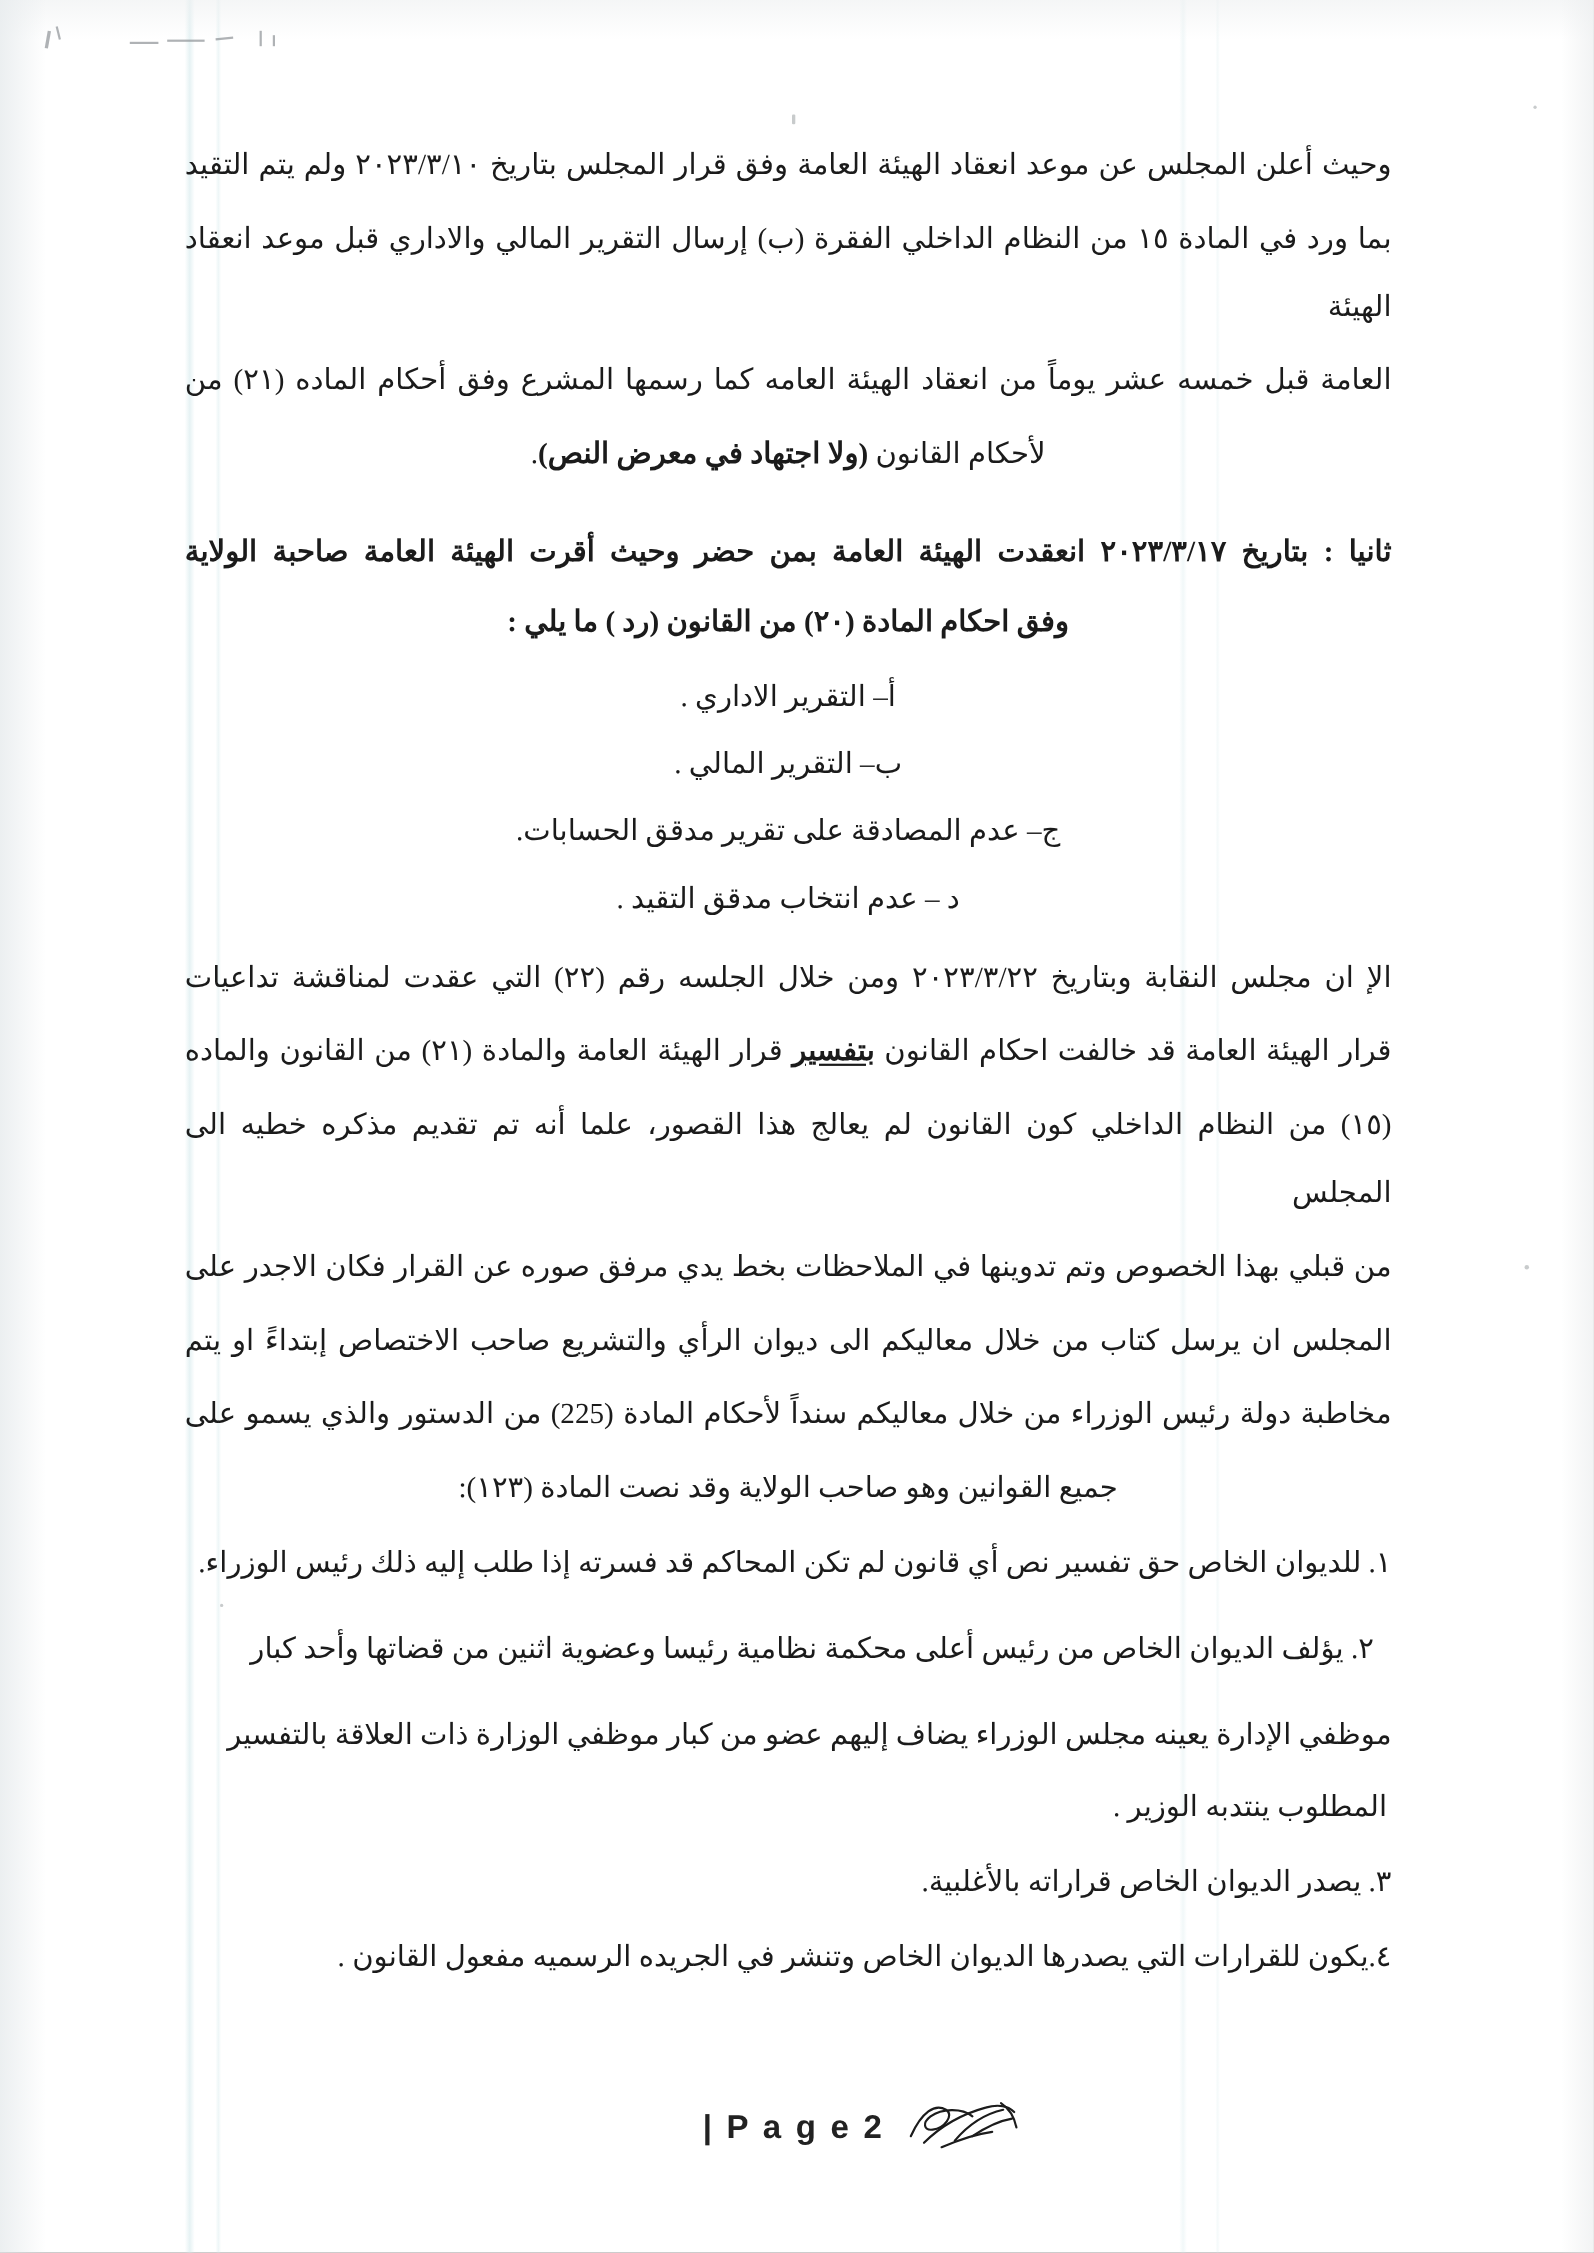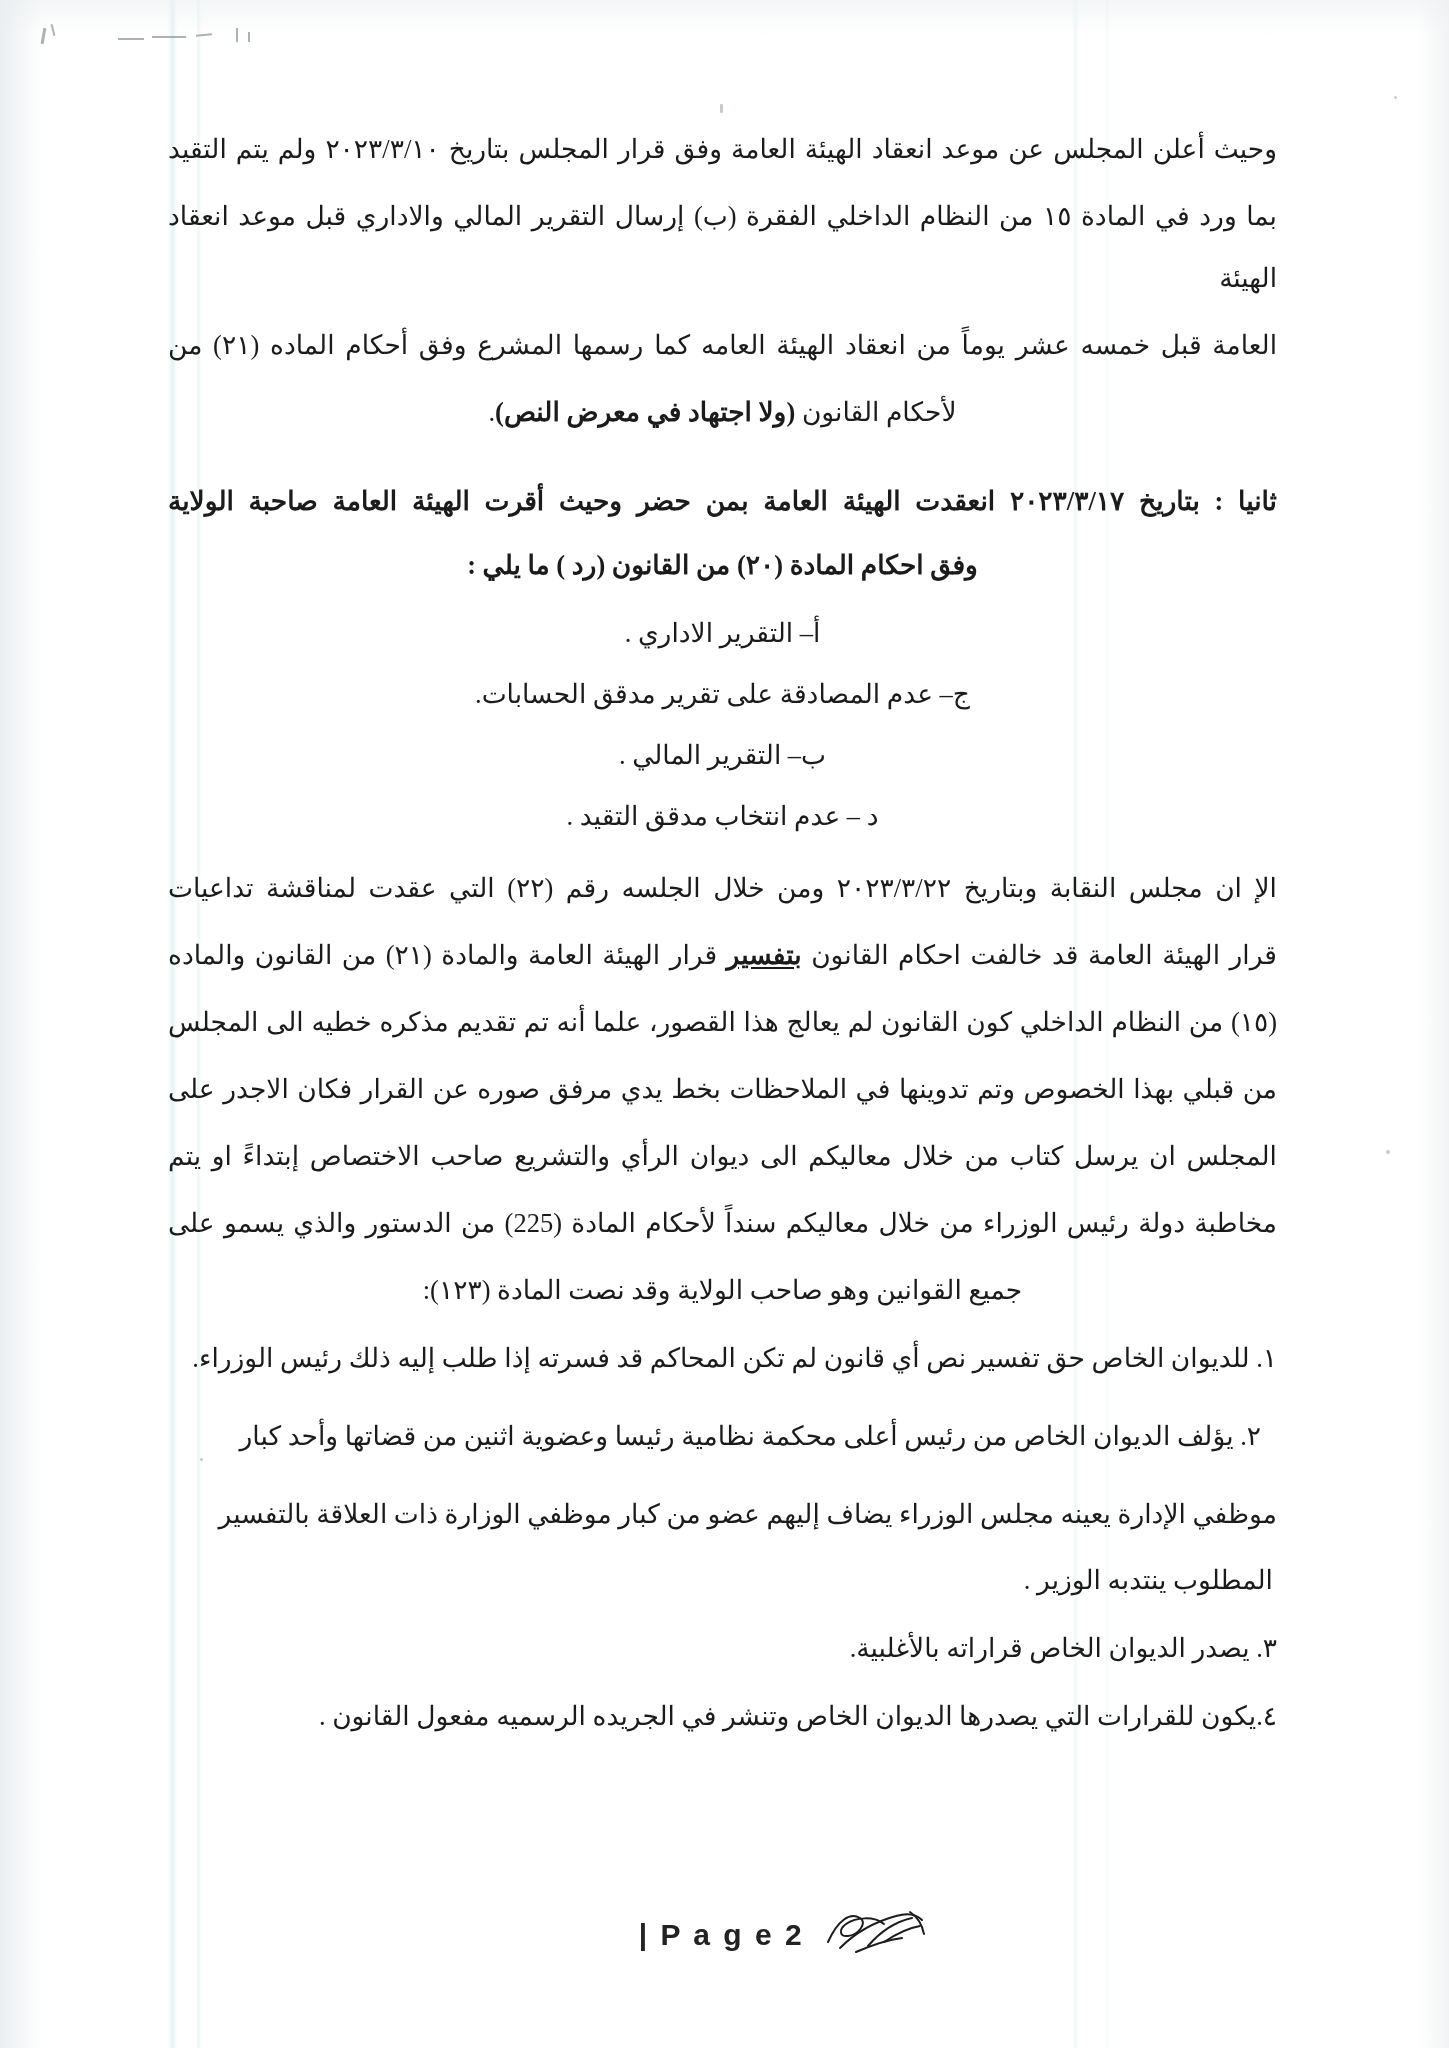--- a/index.html
+++ b/index.html
@@ -74,7 +74,7 @@
   .content {
     position: absolute;
     top: 118px;
-    right: 172px;
+    right: 184px;
     left: 168px;
     z-index: 5;
   }

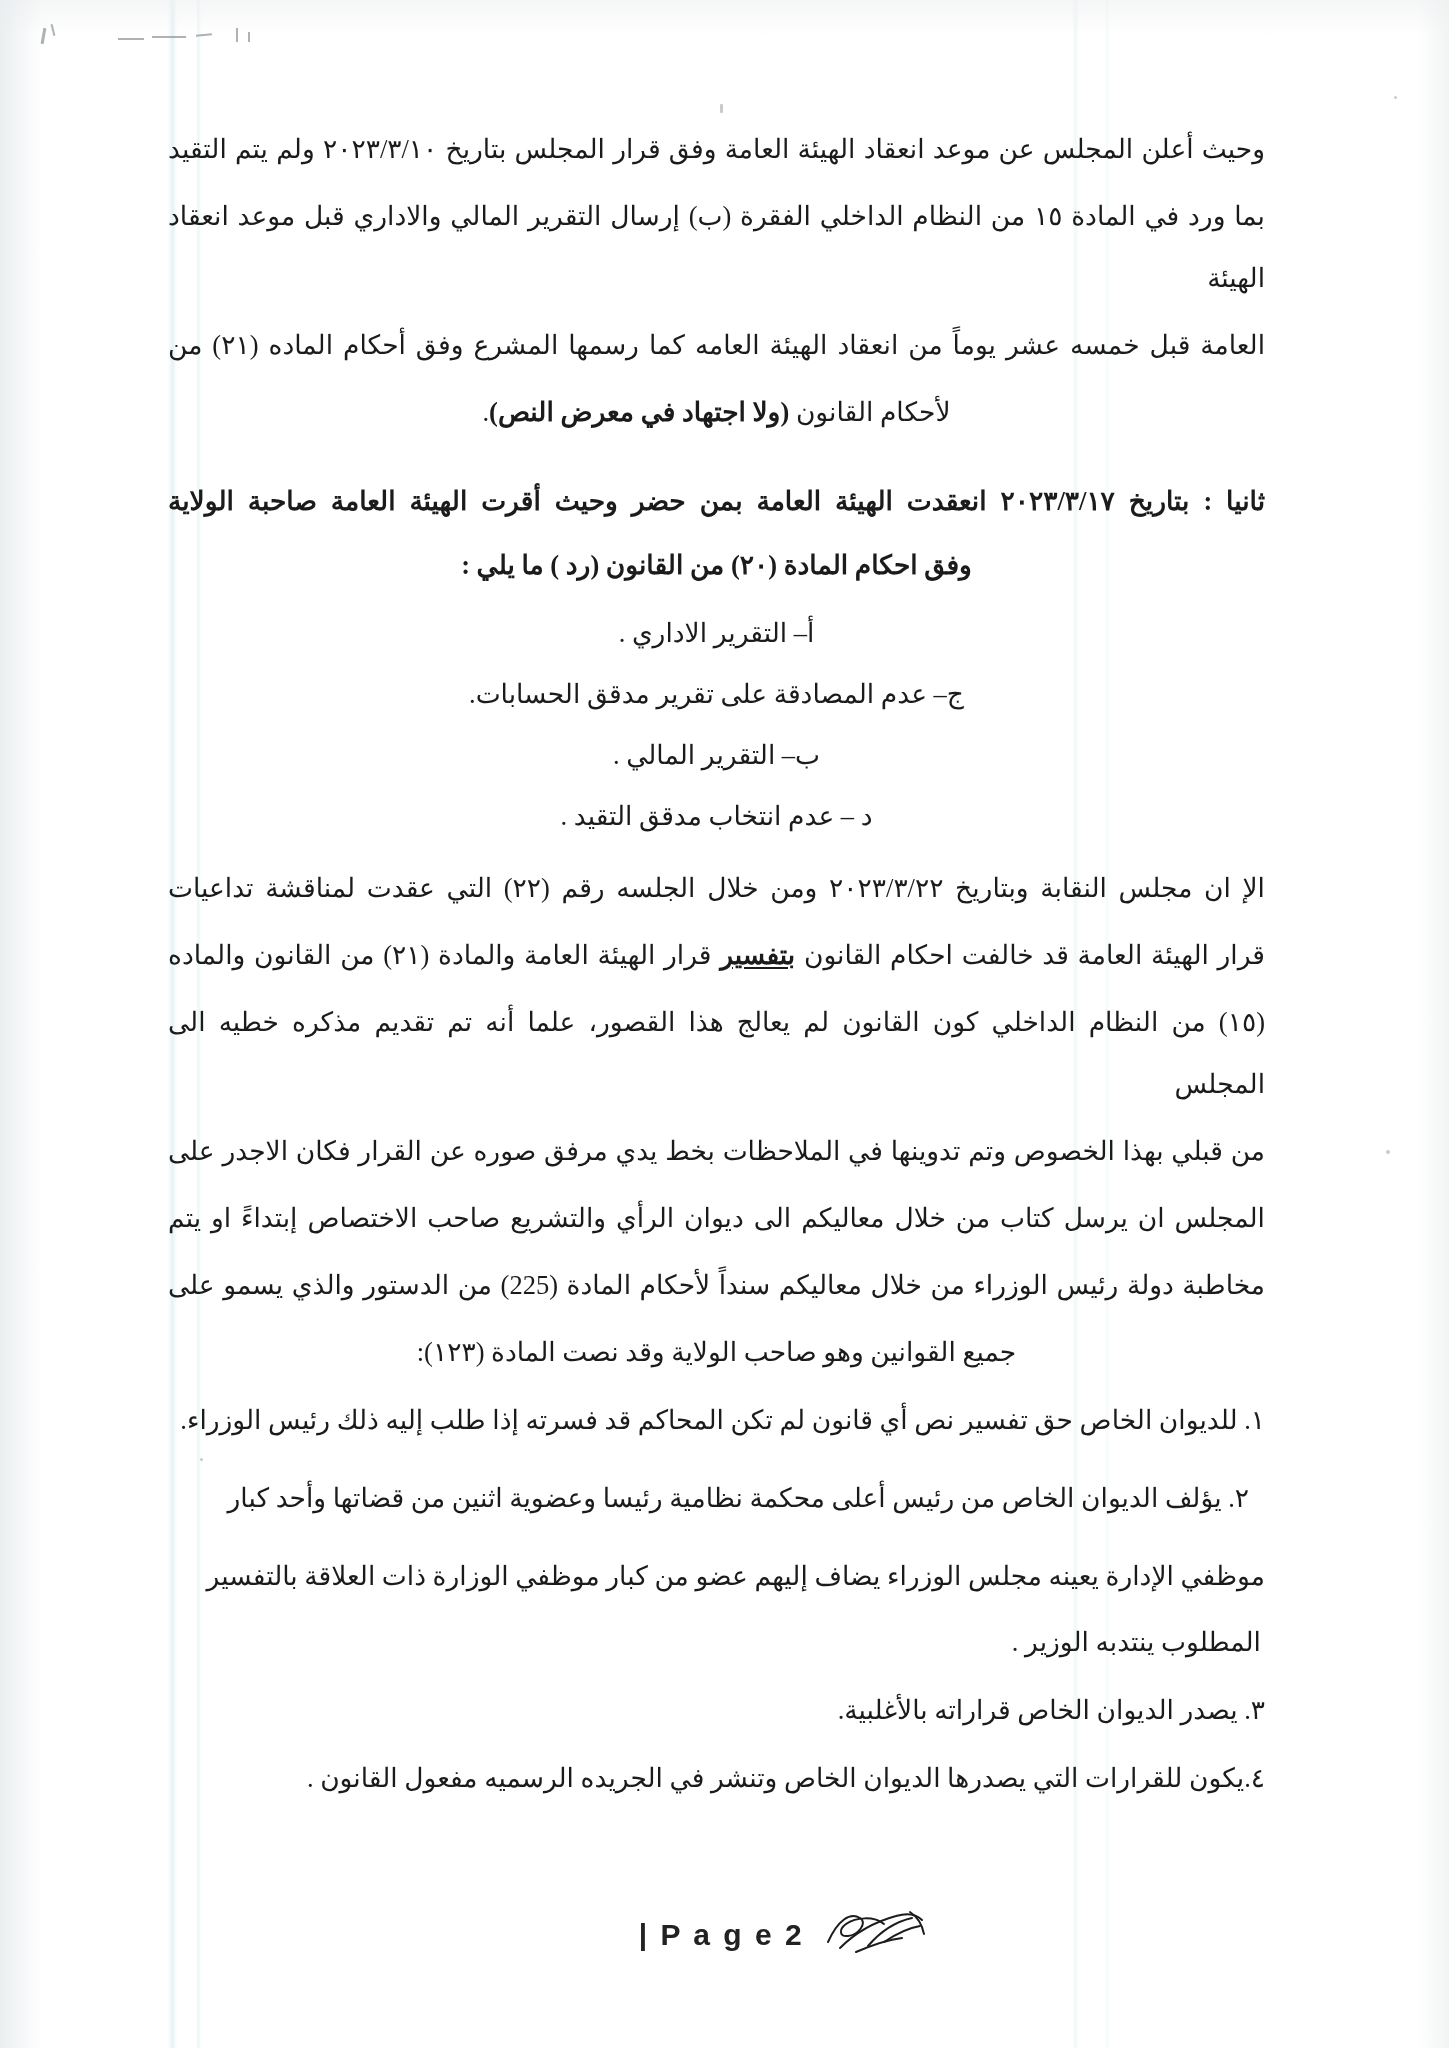--- a/index.html
+++ b/index.html
@@ -211,8 +211,8 @@
 
     <ul class="letter-list">
       <li>أ–  التقرير الاداري .</li>
+      <li>ب– التقرير المالي .</li>
       <li>ج– عدم المصادقة على تقرير مدقق الحسابات.</li>
-      <li>ب– التقرير المالي .</li>
       <li>د –  عدم انتخاب مدقق التقيد .</li>
     </ul>
 

